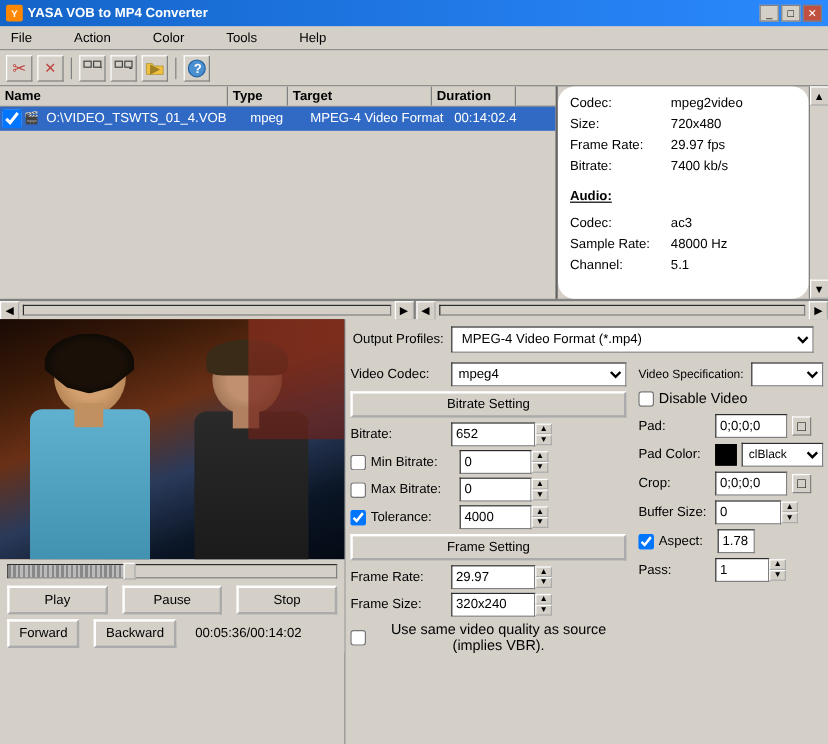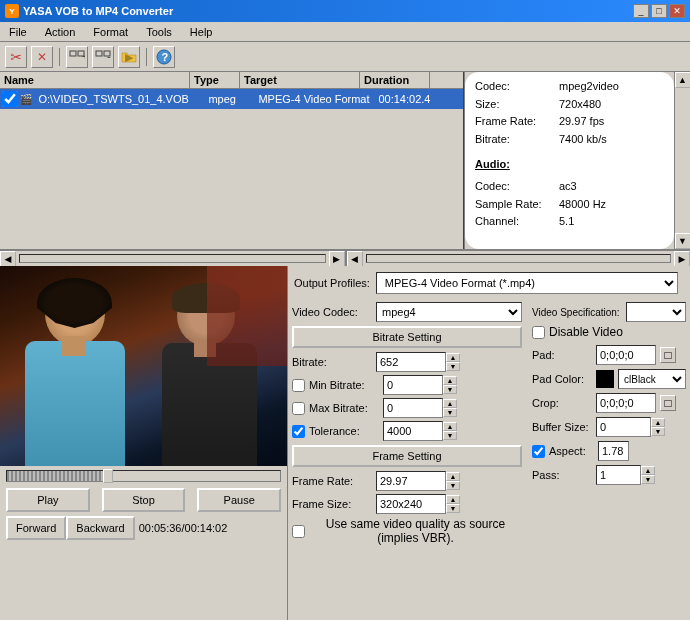--- a/index.html
+++ b/index.html
@@ -21,7 +21,7 @@
     .title-btn { width: 16px; height: 14px; background: #d4d0c8; border: 1px solid #808080; font-size: 9px; display: flex; align-items: center; justify-content: center; cursor: pointer; color: #000; }
 
     
-    .menu-bar { background: #d4d0c8; padding: 2px 5px; display: flex; gap: 10px; border-bottom: 1px solid #808080; height: 20px; align-items: center; }
+    .menu-bar { background: #d4d0c8; padding: 2px 5px; display: flex; gap: 27px; border-bottom: 1px solid #808080; height: 20px; align-items: center; }
     .menu-item { padding: 2px 4px; cursor: pointer; font-size: 11px; }
 
     

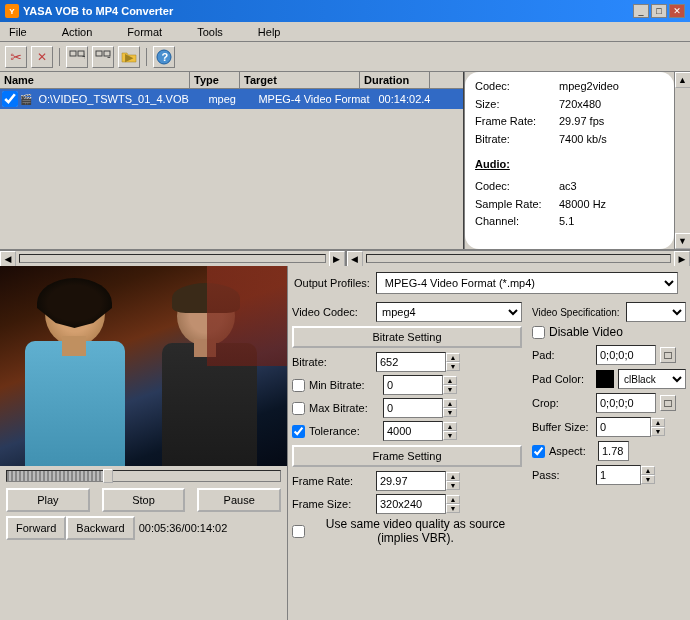--- a/index.html
+++ b/index.html
@@ -144,7 +144,7 @@
 <div class="menu-bar">
   <span class="menu-item">File</span>
   <span class="menu-item">Action</span>
-  <span class="menu-item">Format</span>
+  <span class="menu-item">Color</span>
   <span class="menu-item">Tools</span>
   <span class="menu-item">Help</span>
 </div>

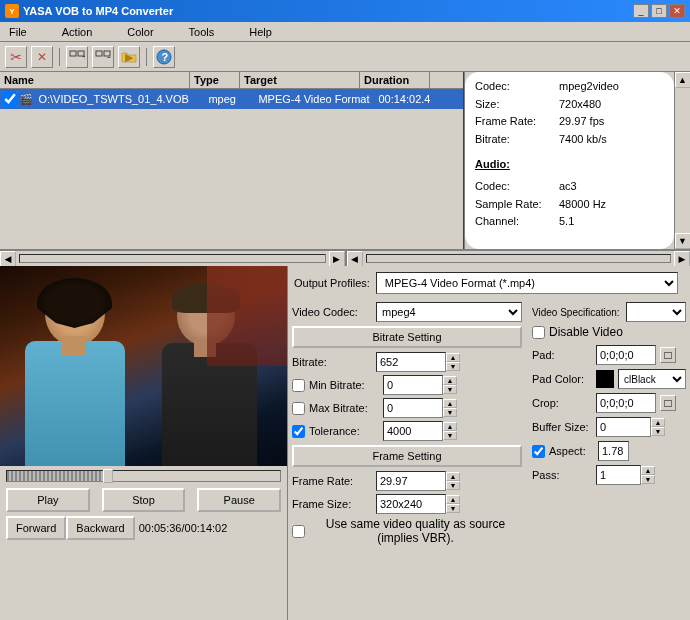--- a/index.html
+++ b/index.html
@@ -308,8 +308,8 @@
 
     <div class="playback-controls">
       <button class="ctrl-btn">Play</button>
+      <button class="ctrl-btn">Pause</button>
       <button class="ctrl-btn">Stop</button>
-      <button class="ctrl-btn">Pause</button>
     </div>
     <div class="nav-controls">
       <button class="nav-btn">Forward</button>

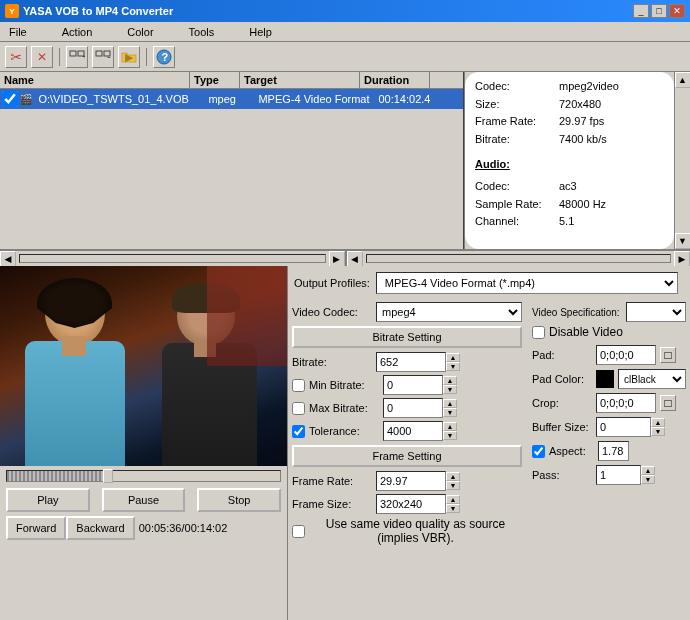--- a/index.html
+++ b/index.html
@@ -76,7 +76,7 @@
 
     .playback-controls { display: flex; gap: 12px; padding: 4px 6px; background: #d4d0c8; }
     .ctrl-btn { flex: 1; height: 24px; background: #d4d0c8; border: 2px outset #fff; cursor: pointer; font-size: 11px; display: flex; align-items: center; justify-content: center; }
-    .nav-controls { display: flex; gap: 0; padding: 0 6px 4px; background: #d4d0c8; align-items: center; }
+    .nav-controls { display: flex; gap: 12px; padding: 0 6px 4px; background: #d4d0c8; align-items: center; }
     .nav-btn { height: 24px; padding: 0 8px; background: #d4d0c8; border: 2px outset #fff; cursor: pointer; font-size: 11px; display: flex; align-items: center; justify-content: center; }
     .time-display { font-size: 11px; color: #000; padding: 0 4px; }
 

